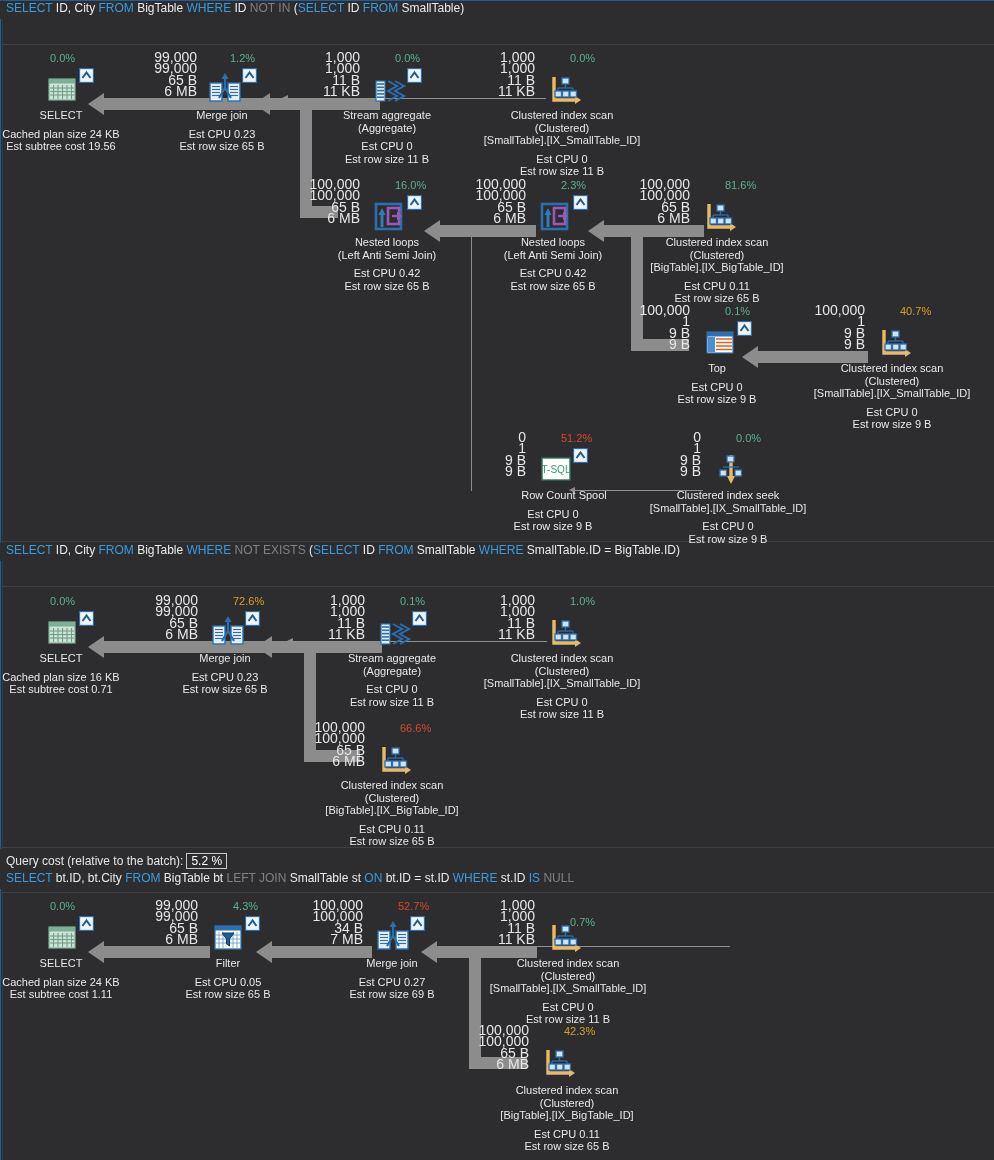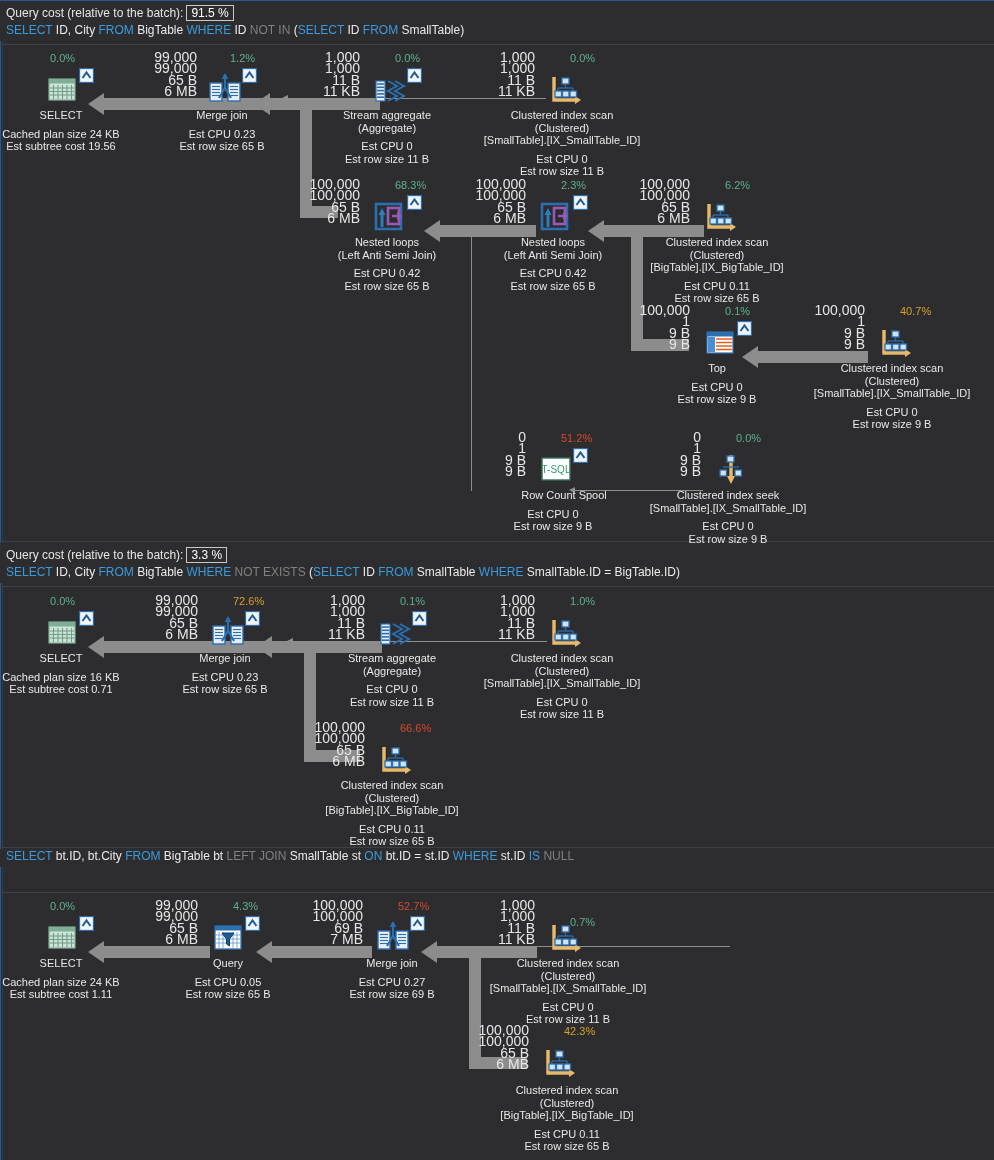--- a/index.html
+++ b/index.html
@@ -46,9 +46,6 @@
 <div class="vrule" style="left:2px;top:0;height:541px;background:#1f3d5c;"></div>
 
 <div class="hdr" style="top:1px;">
-  <div class="hdr-line1">
-    <span>Query cost (relative to the batch):</span><span class="costbox">91.5 %</span>
-  </div>
   <div class="hdr-line2" id="q1"><span class="kw">SELECT</span><span class="plain"> ID, City </span><span class="kw">FROM</span><span class="plain"> BigTable </span><span class="kw">WHERE</span><span class="plain"> ID </span><span class="dim">NOT IN</span><span class="plain"> (</span><span class="kw">SELECT</span><span class="plain"> ID </span><span class="kw">FROM</span><span class="plain"> SmallTable)</span></div>
 </div>
 <div class="rule" style="top:44px;"></div>

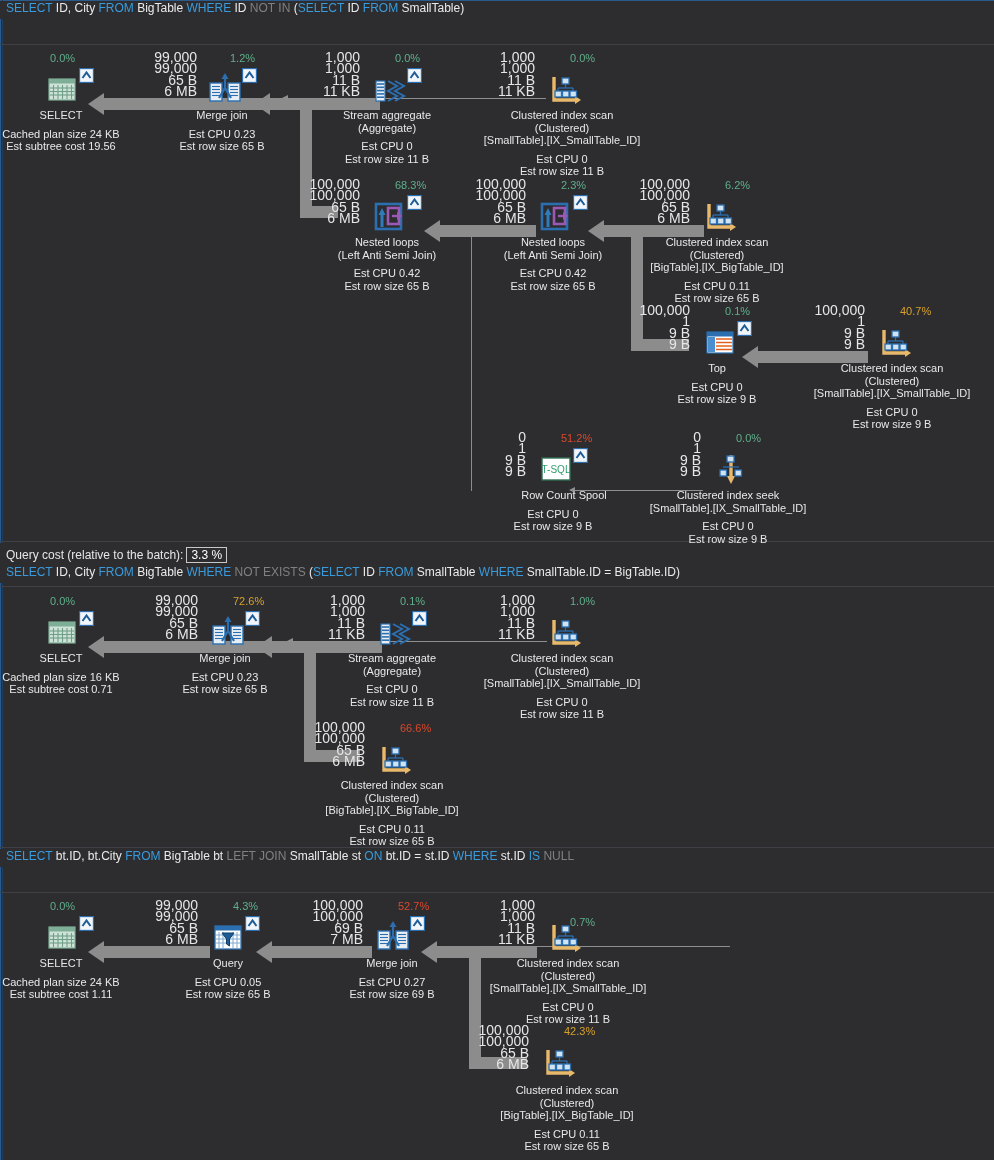--- a/index.html
+++ b/index.html
@@ -266,7 +266,7 @@
         <rect x="0.5" y="0.5" width="14" height="14" fill="#f2f6fb" stroke="#2b6fb0" stroke-width="1.3"></rect>
         <path d="M3.5 10 L7.5 4.5 L11.5 10" fill="none" stroke="#1d5c96" stroke-width="2"></path>
       </svg></div>
-    <div class="pct green" style="left: 395px; top: 179px;">68.3%</div>
+    <div class="pct green" style="left: 395px; top: 179px;">16.0%</div>
     <div class="rowstats" style="left: 300px; top: 179px; width: 60px;">
       <div>100,000</div>
       <div>100,000</div>

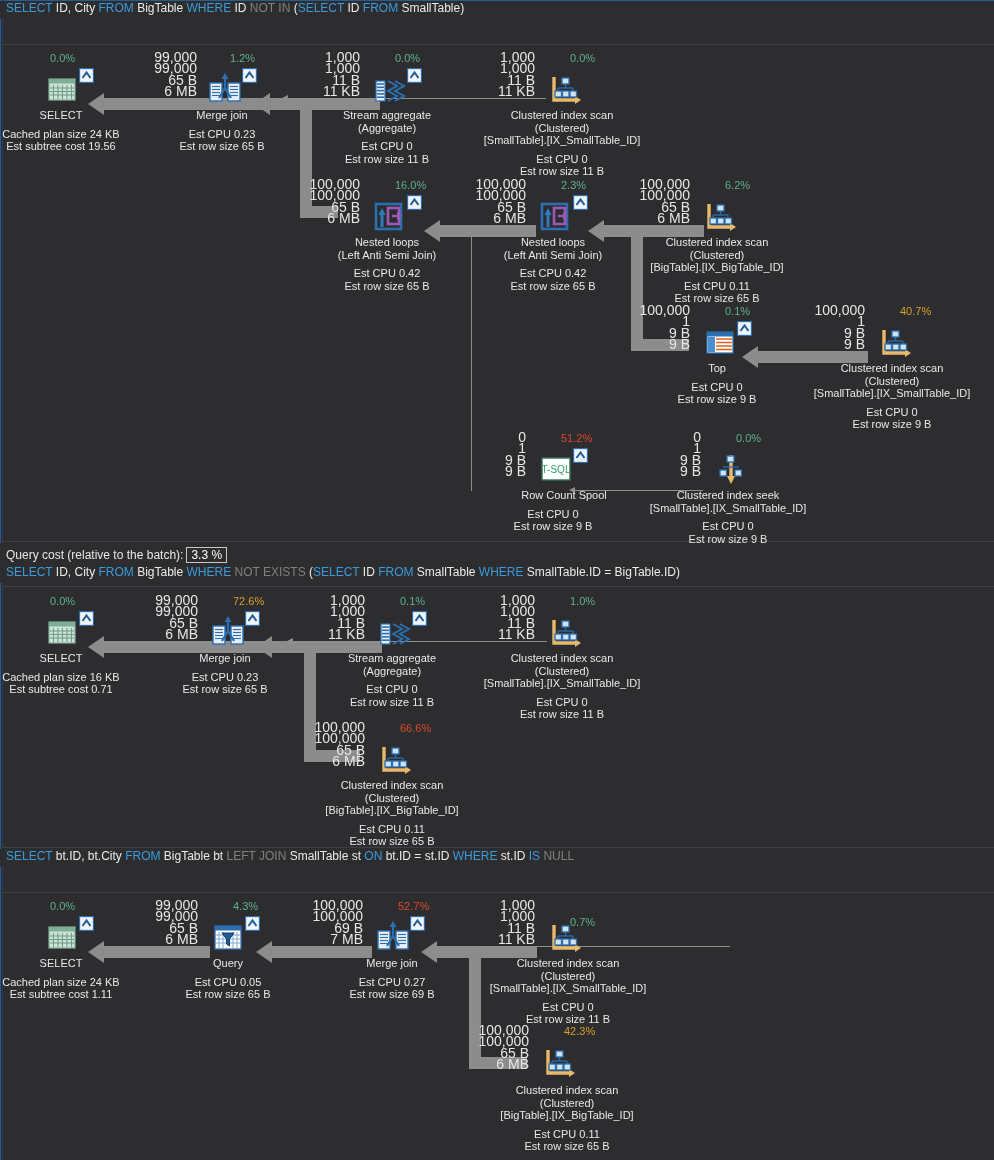--- a/index.html
+++ b/index.html
@@ -324,7 +324,7 @@
         <rect x="14.5" y="19" width="6.5" height="6" fill="#cfe3f2" stroke="#2b6fb0" stroke-width="1.3"></rect>
         <rect x="22" y="19" width="6.5" height="6" fill="#cfe3f2" stroke="#2b6fb0" stroke-width="1.3"></rect>
       </svg></div>
-    <div class="pct green" style="left: 725px; top: 179px;">6.2%</div>
+    <div class="pct green" style="left: 725px; top: 179px;">81.6%</div>
     <div class="rowstats" style="left: 630px; top: 179px; width: 60px;">
       <div>100,000</div>
       <div>100,000</div>

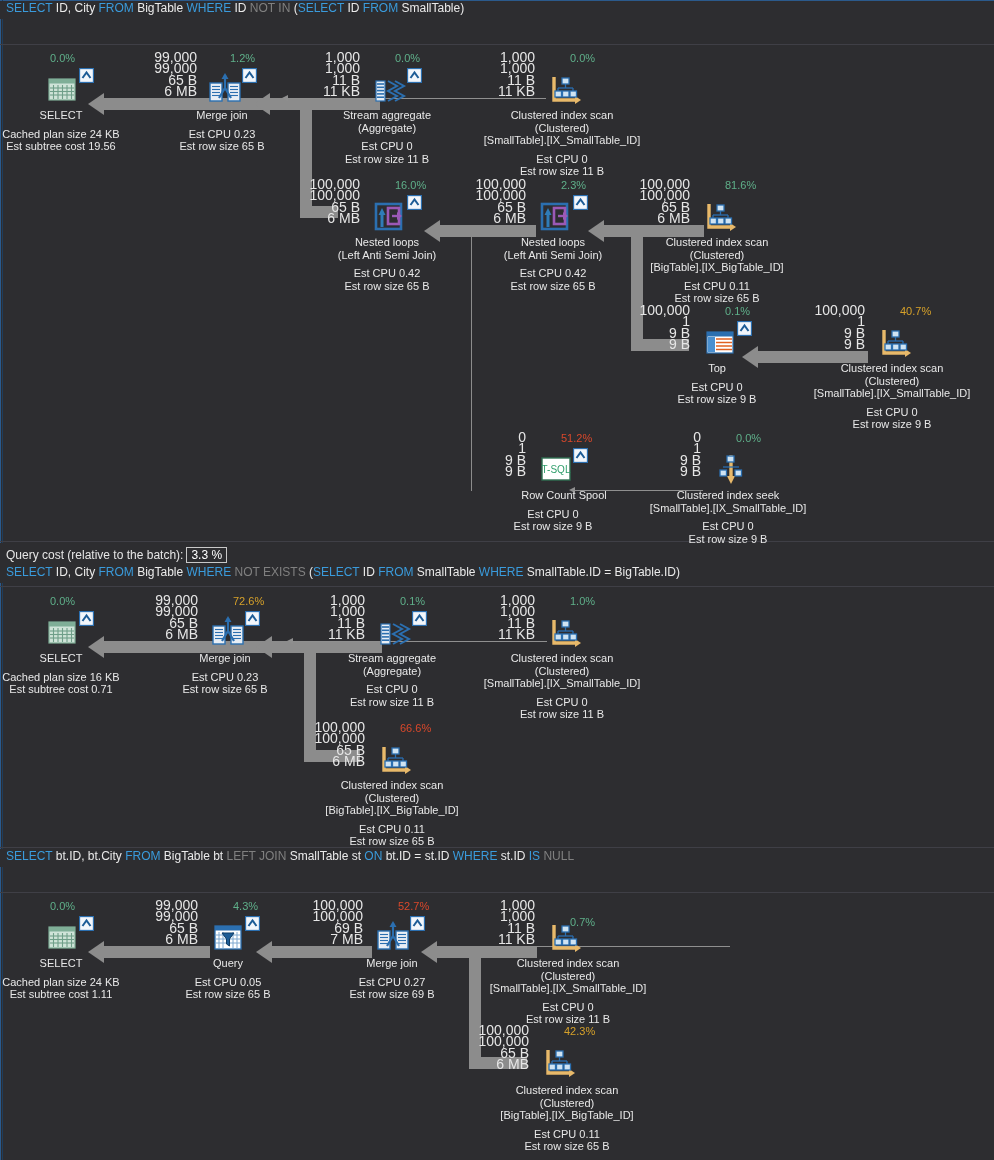--- a/index.html
+++ b/index.html
@@ -86,9 +86,6 @@
 <div class="vrule" style="left:2px;top:542px;height:305px;background:#1f3d5c;"></div>
 
 <div class="hdr" style="top:543px;">
-  <div class="hdr-line1">
-    <span>Query cost (relative to the batch):</span><span class="costbox">3.3 %</span>
-  </div>
   <div class="hdr-line2" id="q2"><span class="kw">SELECT</span><span class="plain"> ID, City </span><span class="kw">FROM</span><span class="plain"> BigTable </span><span class="kw">WHERE</span><span class="plain"> </span><span class="dim">NOT EXISTS</span><span class="plain"> (</span><span class="kw">SELECT</span><span class="plain"> ID </span><span class="kw">FROM</span><span class="plain"> SmallTable </span><span class="kw">WHERE</span><span class="plain"> SmallTable.ID = BigTable.ID)</span></div>
 </div>
 <div class="rule" style="top:586px;"></div>

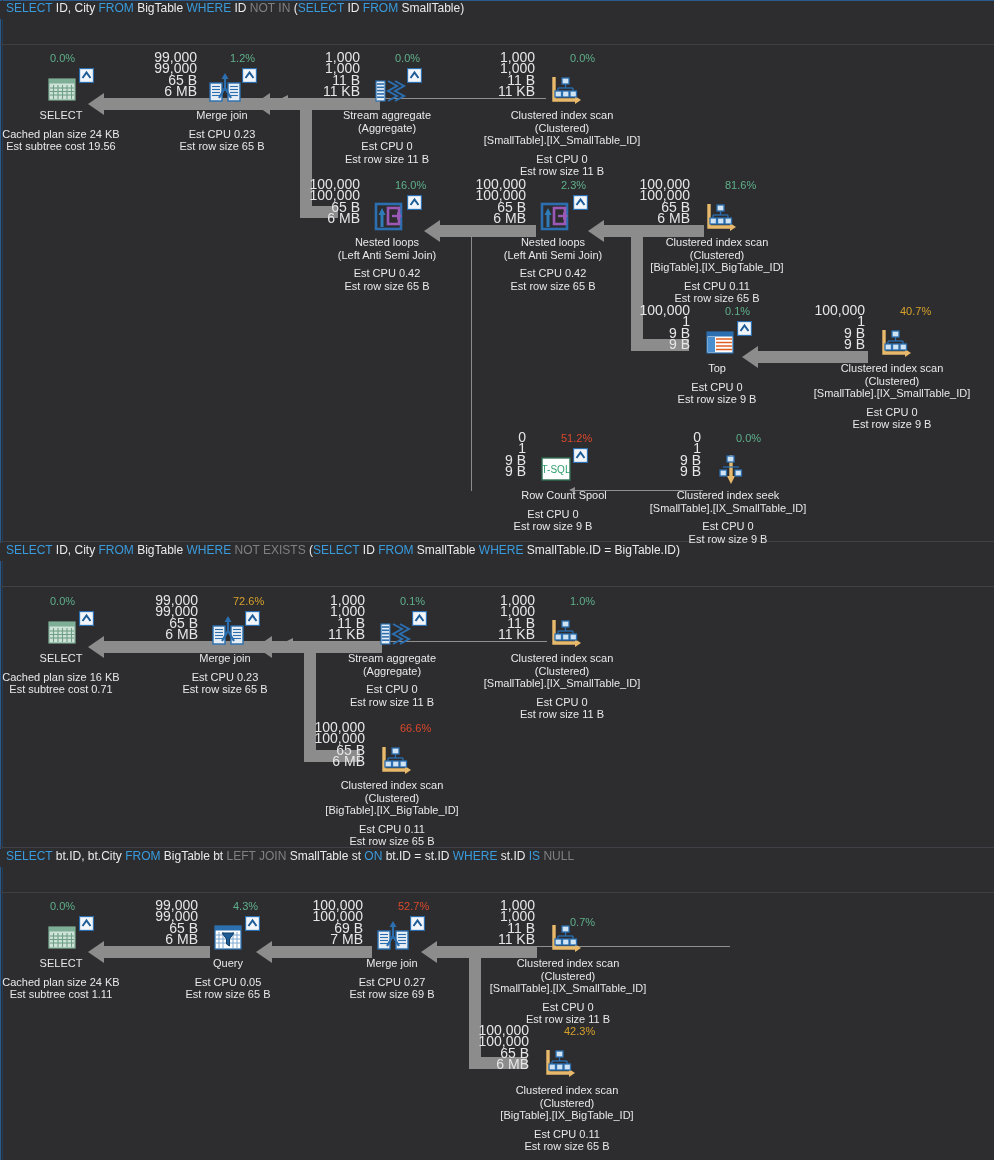--- a/index.html
+++ b/index.html
@@ -105,6 +105,9 @@
 <div class="vrule" style="left:2px;top:848px;height:312px;background:#1f3d5c;"></div>
 
 <div class="hdr" style="top:849px;">
+  <div class="hdr-line1">
+    <span>Query cost (relative to the batch):</span><span class="costbox">5.2 %</span>
+  </div>
   <div class="hdr-line2" id="q3"><span class="kw">SELECT</span><span class="plain"> bt.ID, bt.City </span><span class="kw">FROM</span><span class="plain"> BigTable bt </span><span class="dim">LEFT JOIN</span><span class="plain"> SmallTable st </span><span class="kw">ON</span><span class="plain"> bt.ID  = st.ID </span><span class="kw">WHERE</span><span class="plain"> st.ID </span><span class="kw">IS</span><span class="plain"> </span><span class="dim">NULL</span></div>
 </div>
 <div class="rule" style="top:892px;"></div>

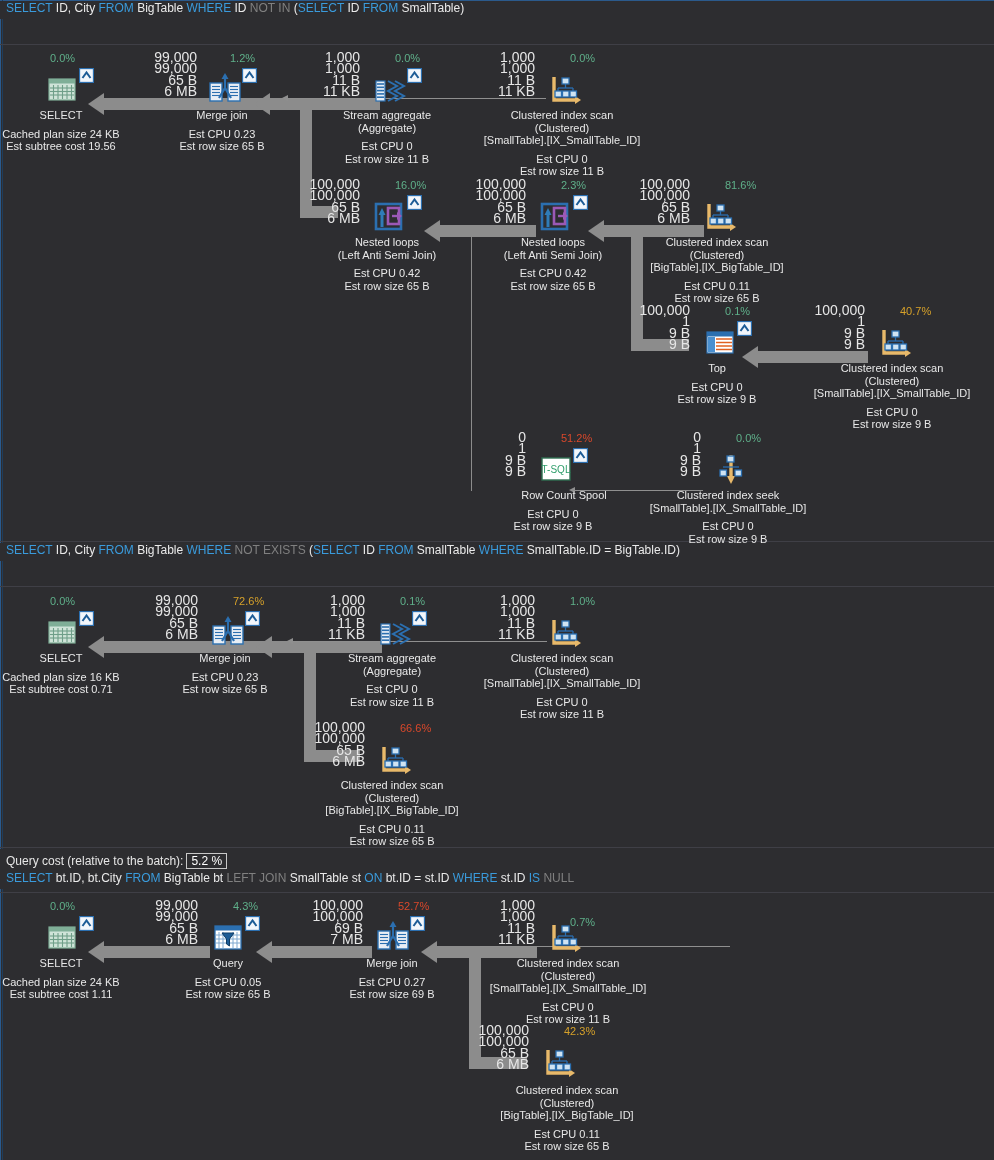--- a/index.html
+++ b/index.html
@@ -699,7 +699,7 @@
     <div class="rowstats" style="left: 303px; top: 900px; width: 60px;">
       <div>100,000</div>
       <div>100,000</div>
-      <div>69 B</div>
+      <div>34 B</div>
       <div>7 MB</div>
     </div>
     <div class="caption" style="left: 262px; top: 957px; width: 260px;">

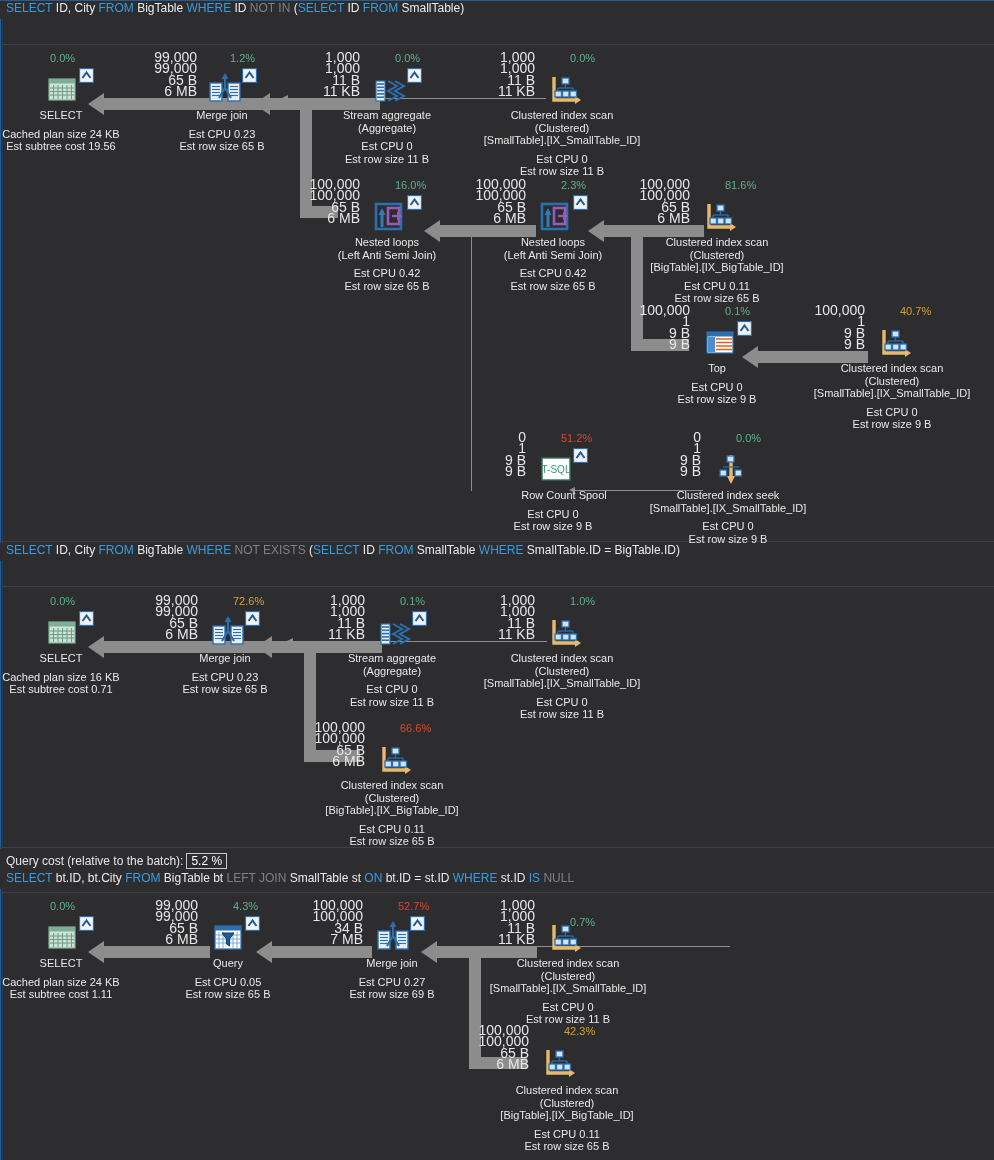--- a/index.html
+++ b/index.html
@@ -666,7 +666,7 @@
       <div>6 MB</div>
     </div>
     <div class="caption" style="left: 98px; top: 957px; width: 260px;">
-      <div>Query</div>
+      <div>Filter</div>
     </div>
     <div class="metrics" style="left: 98px; top: 975.6px; width: 260px;">
       <div>Est CPU  0.05</div>

